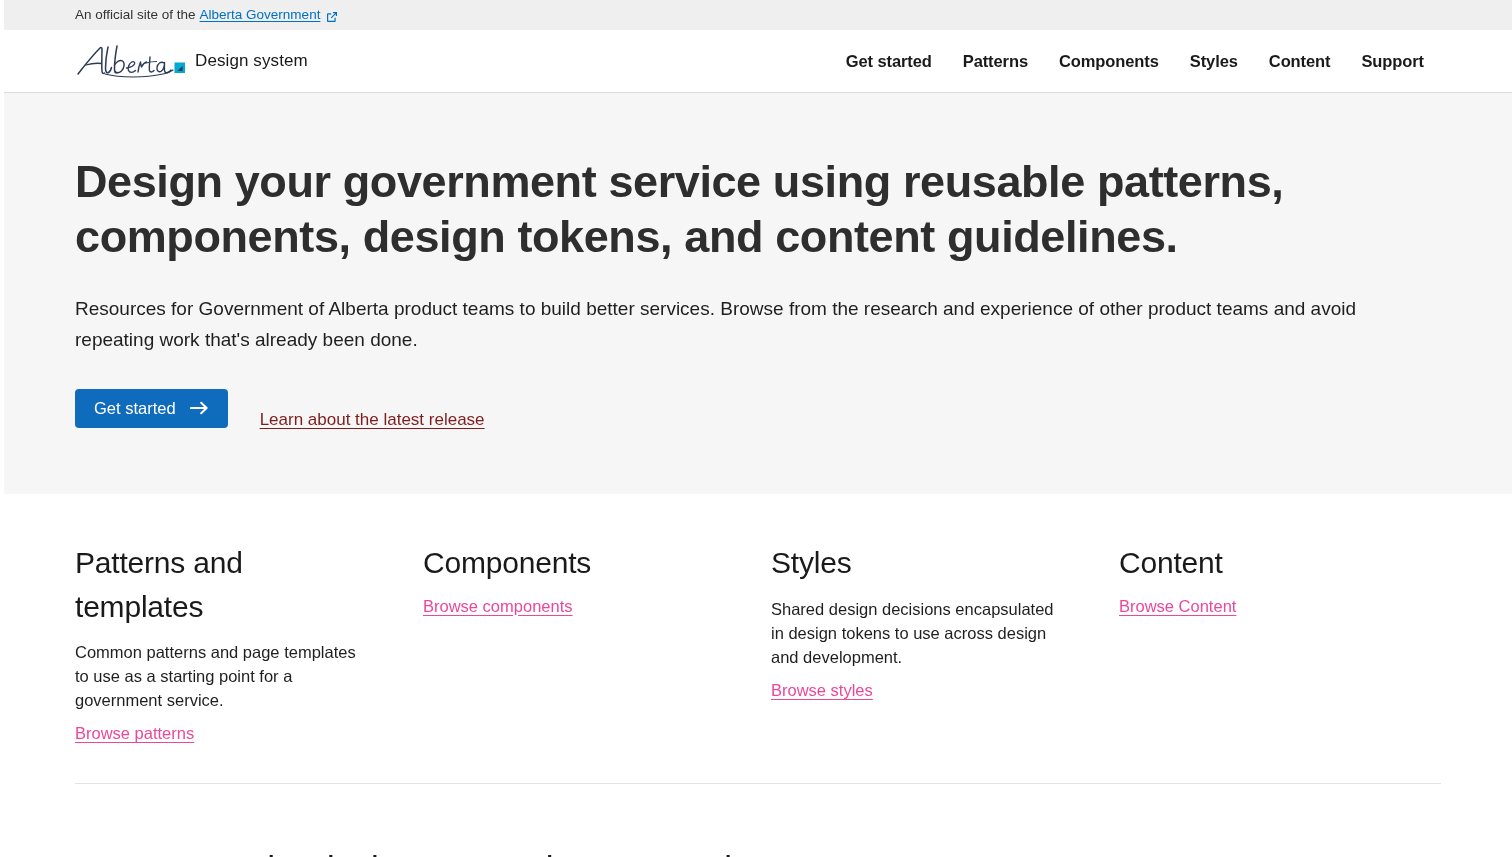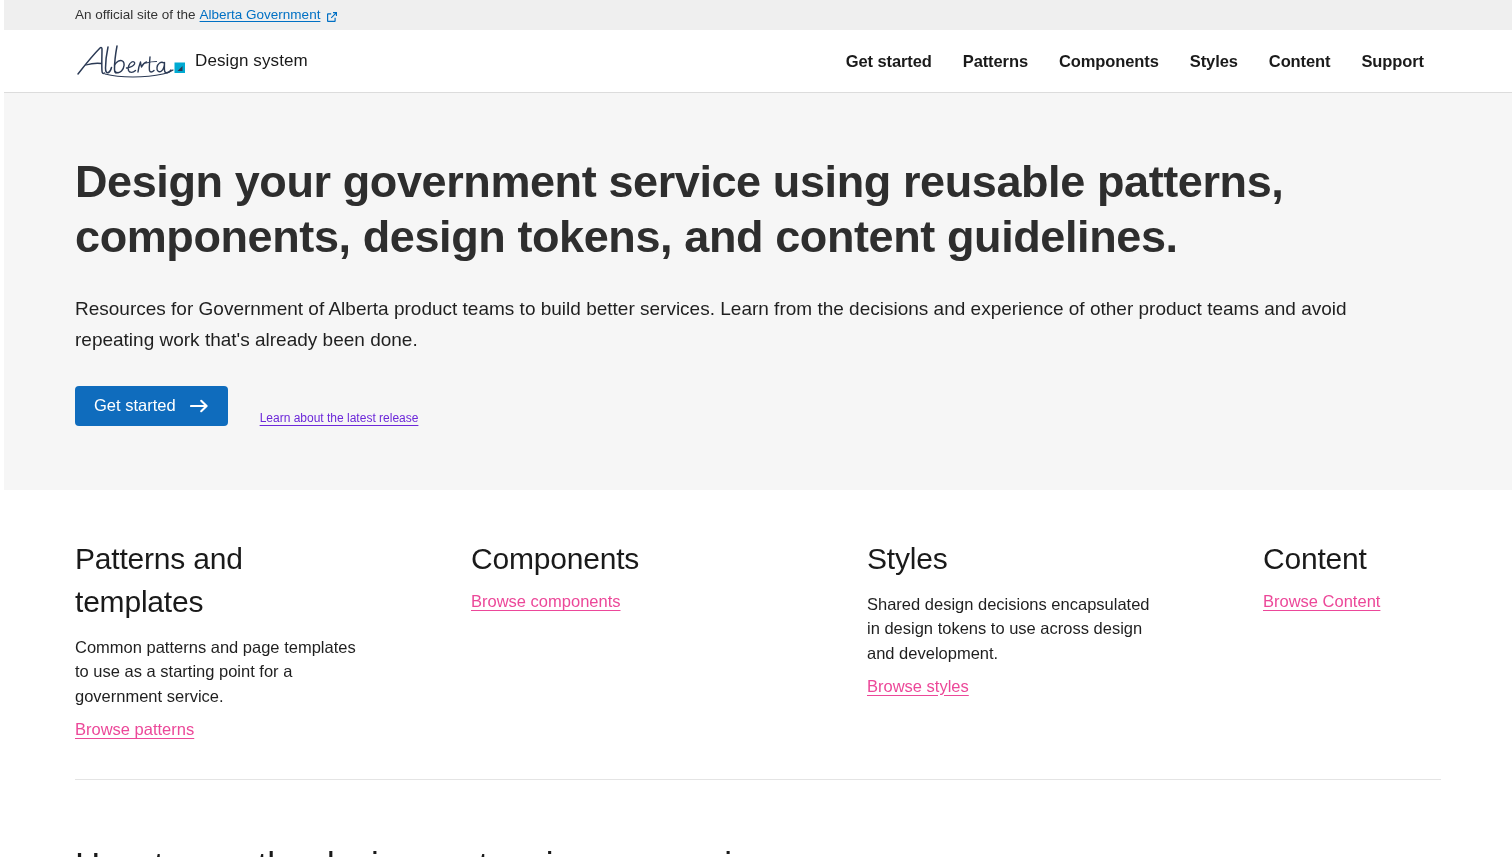--- a/index.html
+++ b/index.html
@@ -287,7 +287,7 @@
     <section class="hero">
       <div class="container">
         <h1 class="hero-heading">Design your government service using reusable patterns, components, design tokens, and content guidelines.</h1>
-        <p class="hero-sub">Resources for Government of Alberta product teams to build better services. Learn from the decisions and experience of other product teams and avoid repeating work that's already been done.</p>
+        <p class="hero-sub">Resources for Government of Alberta product teams to build better services. Browse from the research and experience of other product teams and avoid repeating work that's already been done.</p>
         <div class="hero-actions">
           <button class="btn-primary">
             <span>Get started</span>

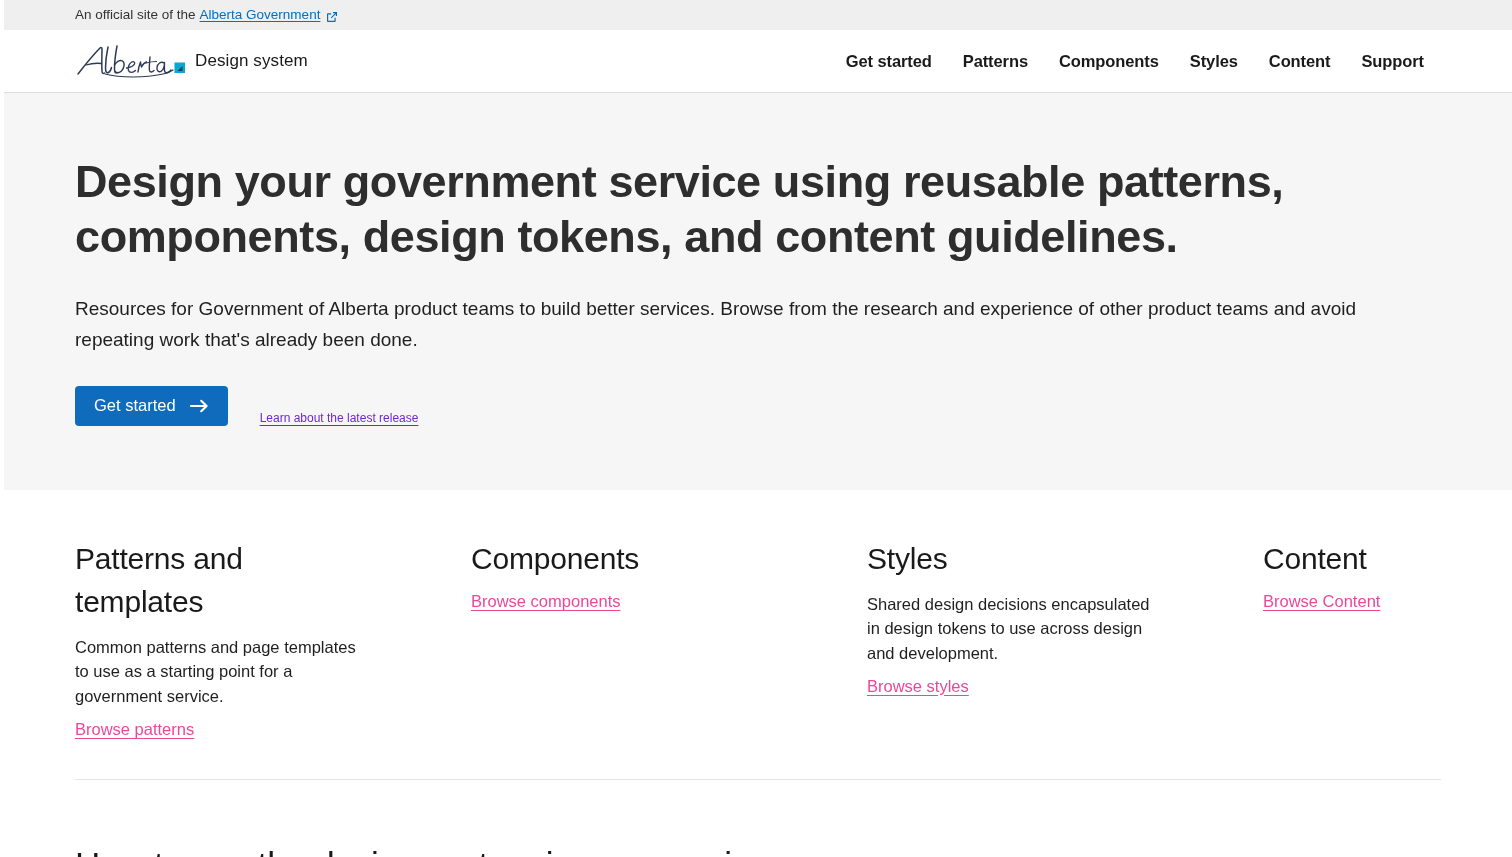--- a/index.html
+++ b/index.html
@@ -162,8 +162,8 @@
   }
   .btn-primary .arrow svg { display: block; }
   .text-link {
-    color: #6d28d9;
-    font-size: 12px;
+    color: #7f1d1d;
+    font-size: 17px;
     text-decoration: underline;
     text-underline-offset: 2.5px;
     cursor: pointer;

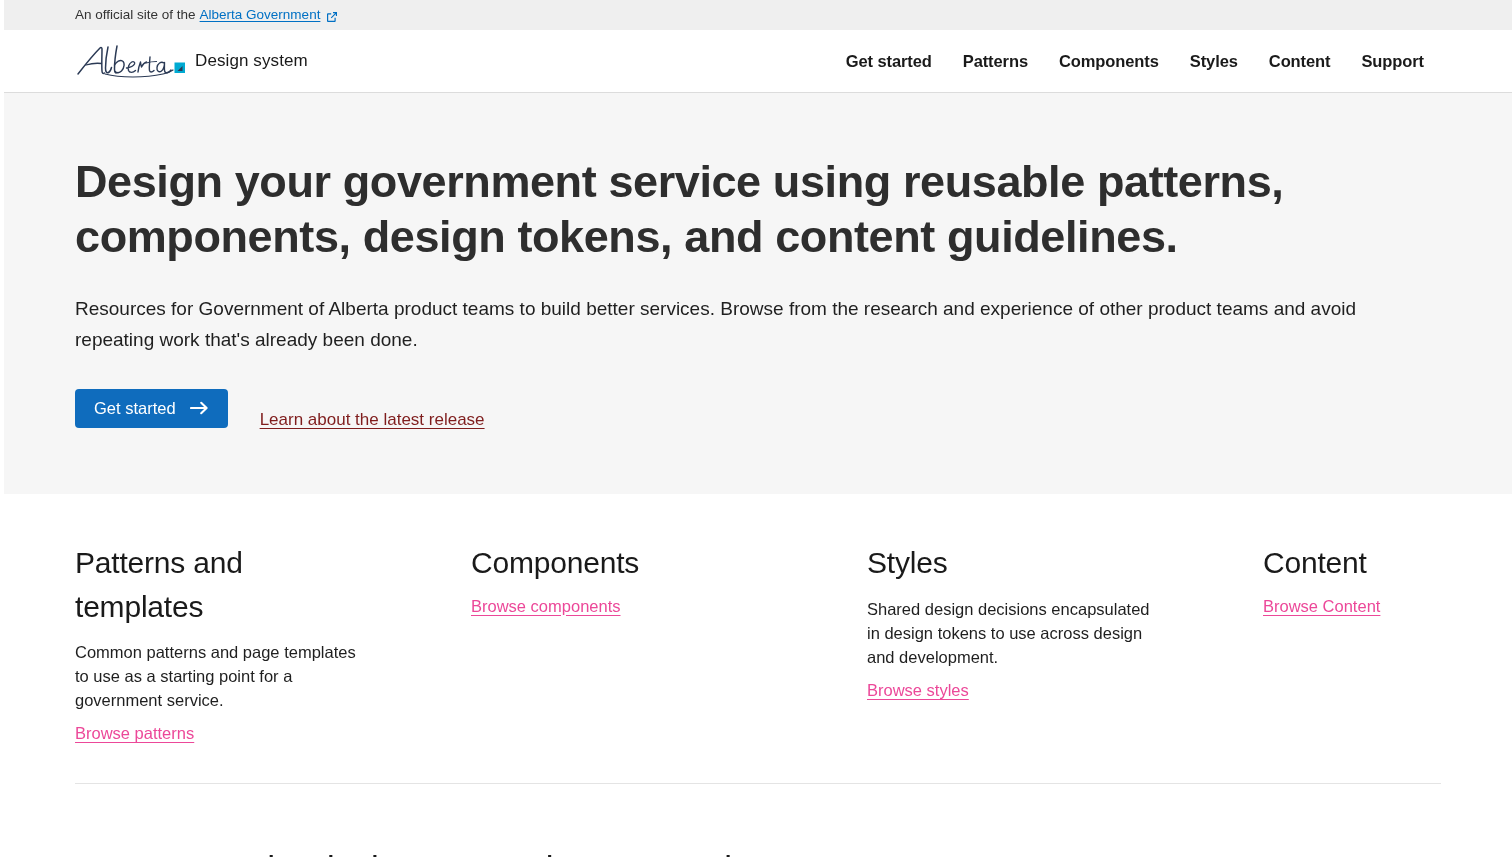--- a/index.html
+++ b/index.html
@@ -180,7 +180,6 @@
     display: grid;
     grid-template-columns: 348px 348px 348px 348px;
     column-gap: 0;
-    gap: 48px;
   }
   .card {
     padding-right: 54px;

